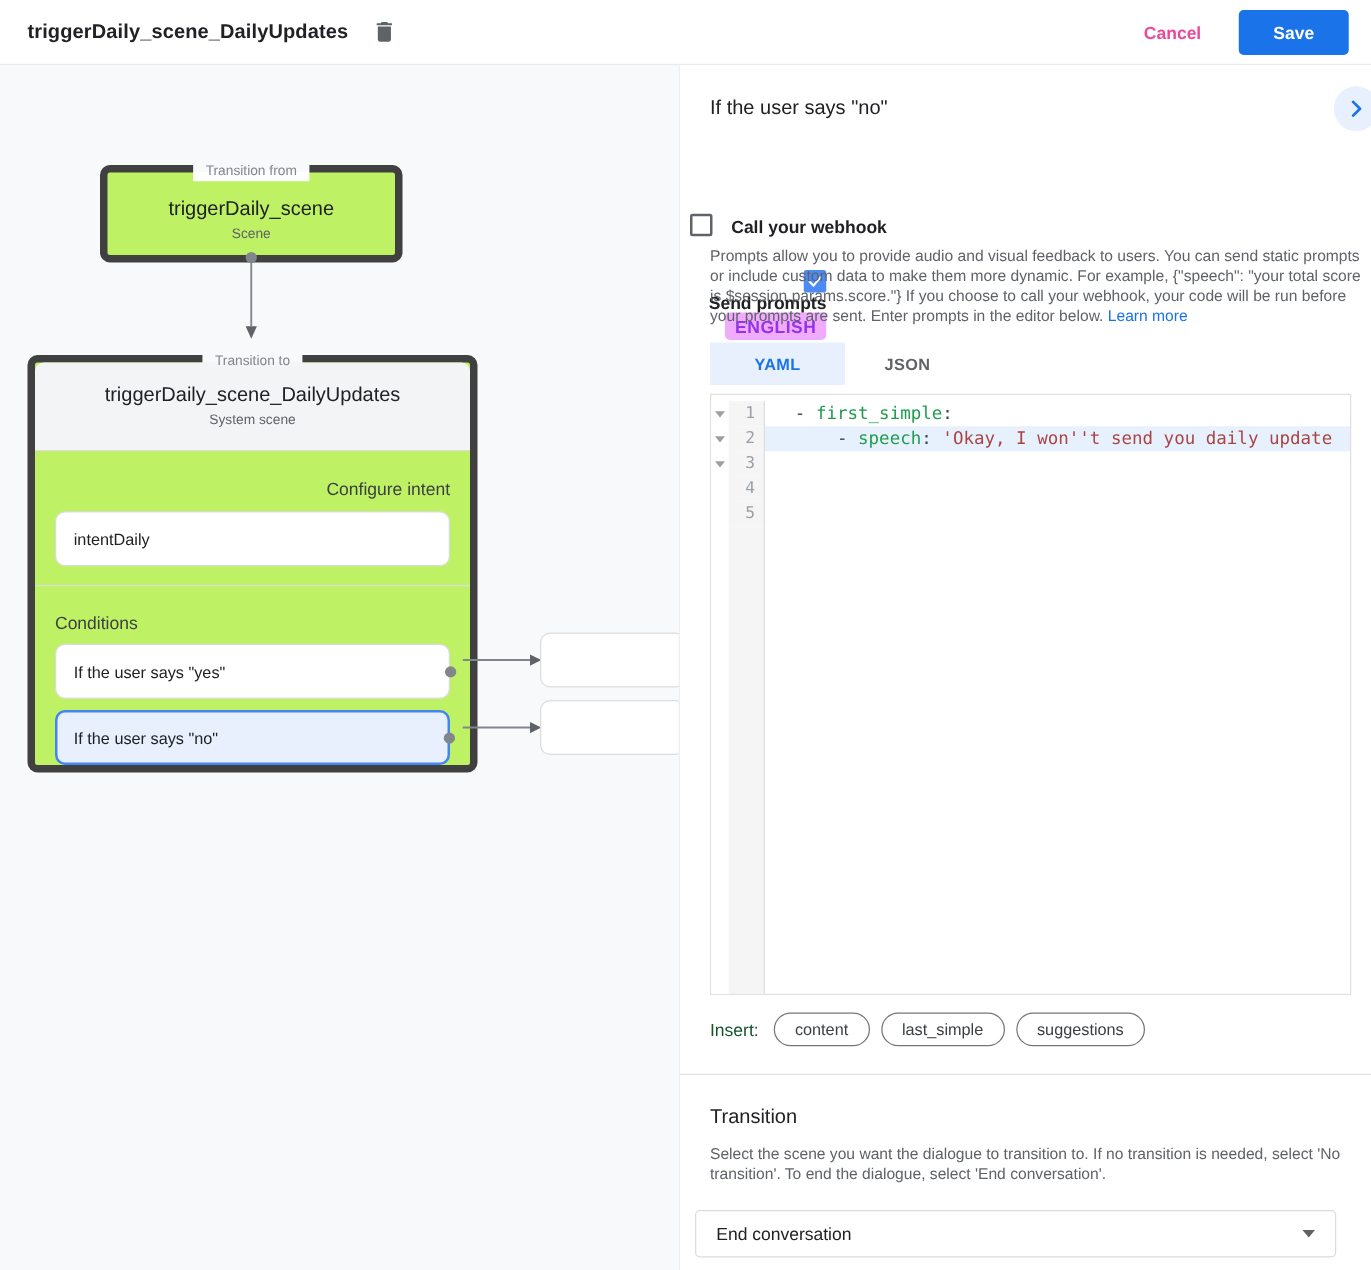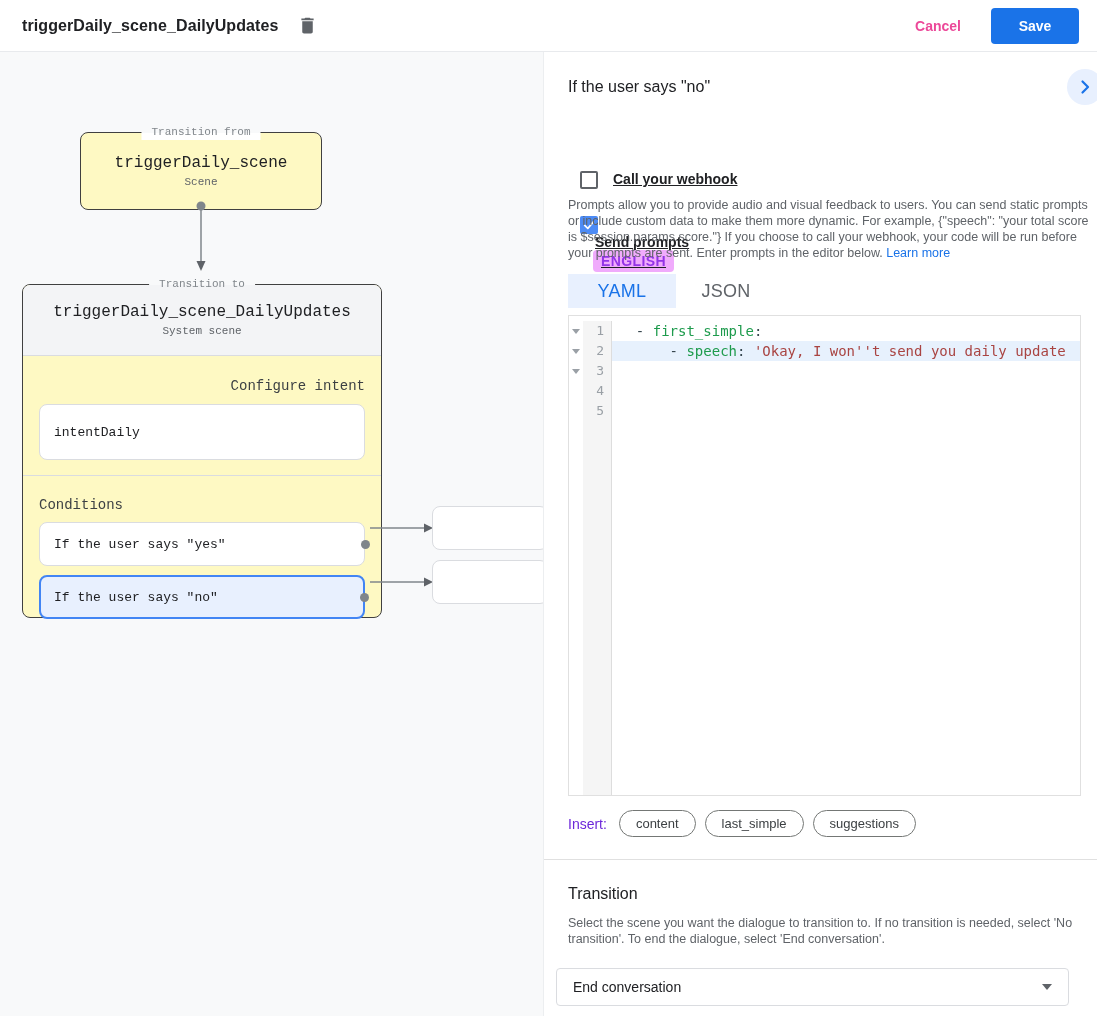--- a/index.html
+++ b/index.html
@@ -21,7 +21,7 @@
 
   
   .canvas { position:absolute; left:0; top:52px; width:543px; height:964px; background:#f8f9fa; z-index:1; }
-  .scene-card { position:absolute; background:#fef9c3; border:1px solid #404040; border-radius:8px;font-family:Liberation Mono, monospace; }
+  .scene-card { position:absolute; background:#bef264; border:6px solid #404040; border-radius:8px; }
   .card-legend { position:absolute; top:-8px; left:50%; transform:translateX(-50%); font-size:11px;
                  color:#80868b; padding:0 10px; white-space:nowrap; line-height:15px; }
   .legend-over-white { background:linear-gradient(to bottom,#f8f9fa 53%,#ffffff 53%); }

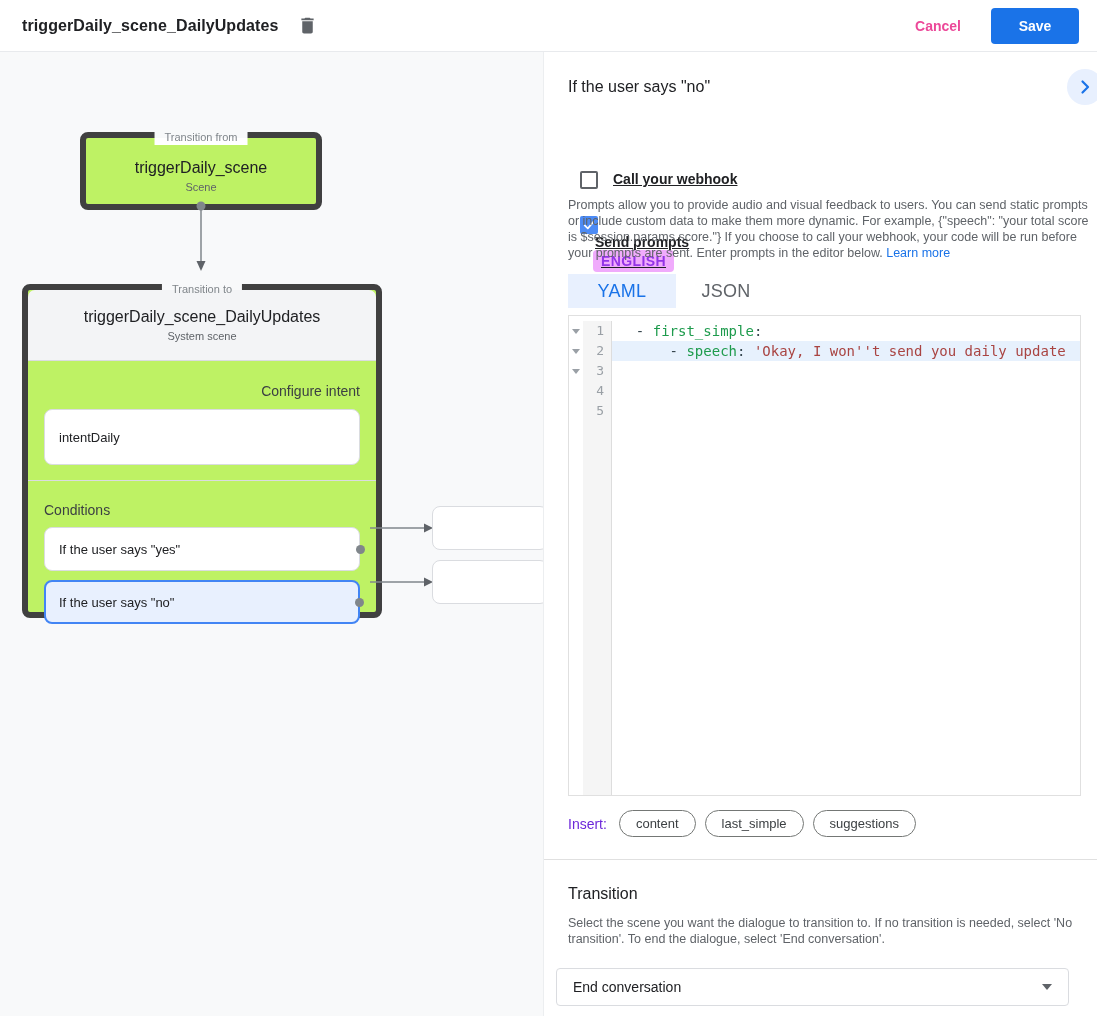--- a/index.html
+++ b/index.html
@@ -60,7 +60,7 @@
   .panel-title { position:absolute; left:24px; top:26px; font-size:16px; color:#202124; }
   .expand-btn { position:absolute; right:-6px; top:17px; width:36px; height:36px; border:none; cursor:pointer;
                 border-radius:50%; background:#e8f0fe; display:flex; align-items:center; justify-content:center; }
-  .check-row { position:absolute; left:36px; display:flex; align-items:flex-start;text-decoration:underline; }
+  .check-row { position:absolute; left:8px; display:flex; align-items:flex-end; }
   .checkbox { width:18px; height:18px; border:2px solid #5f6368; border-radius:2px; background:#fff;
               cursor:pointer; flex:none; }
   .checkbox.checked { border:none; background:#4c8bf5; display:flex; align-items:center; justify-content:center; }

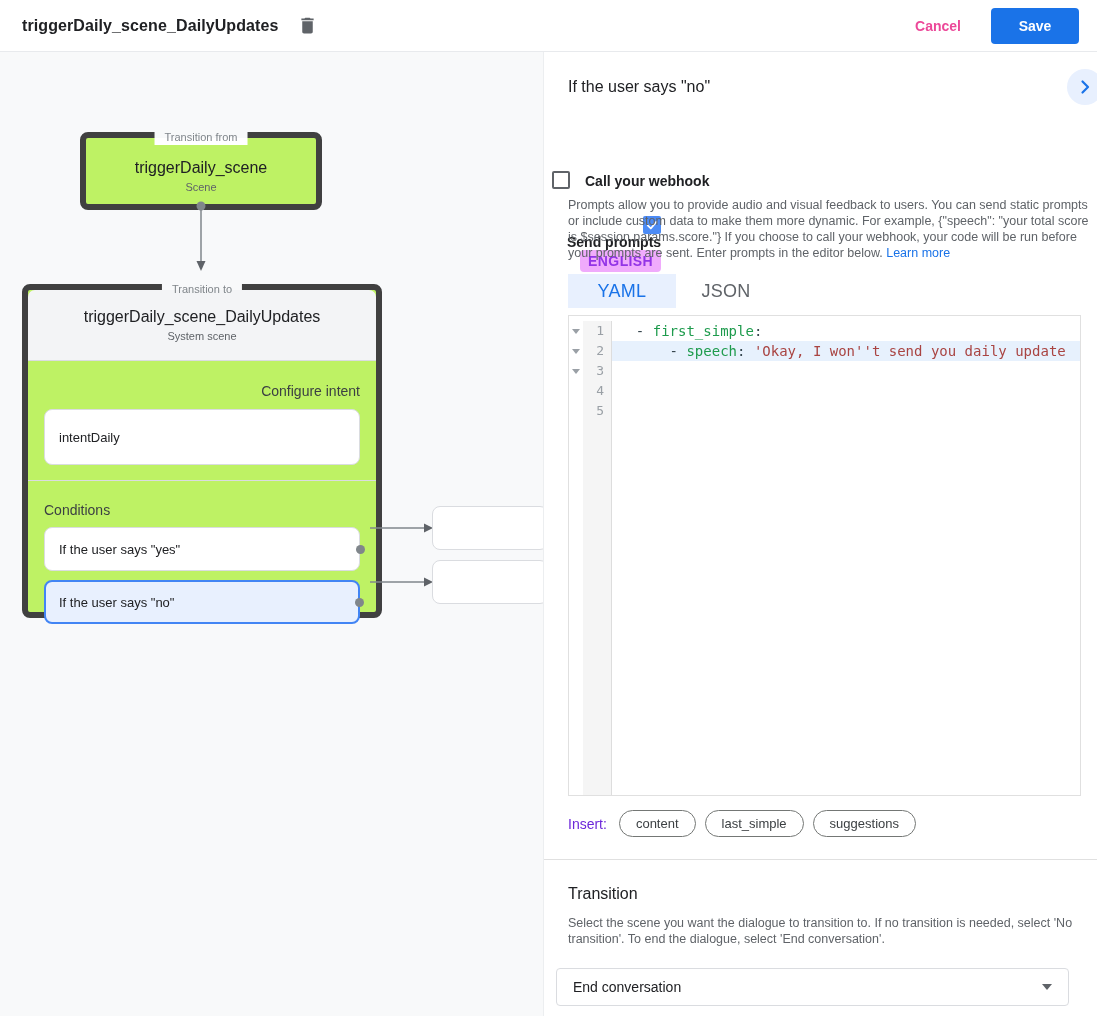--- a/index.html
+++ b/index.html
@@ -72,8 +72,8 @@
   .learn-more { color:#1a73e8; text-decoration:none; cursor:pointer; }
 
   .tabs { position:absolute; left:24px; top:222px; display:flex; }
-  .tab { height:34px; display:flex; align-items:center; justify-content:center; font-size:18px;
-         font-weight:400; letter-spacing:.3px; cursor:pointer; }
+  .tab { height:34px; display:flex; align-items:center; justify-content:center; font-size:13px;
+         font-weight:700; letter-spacing:.3px; cursor:pointer; }
   .tab-yaml { width:108px; background:#e8f0fe; color:#1a73e8; }
   .tab-json { width:100px; color:#5f6368; }
 

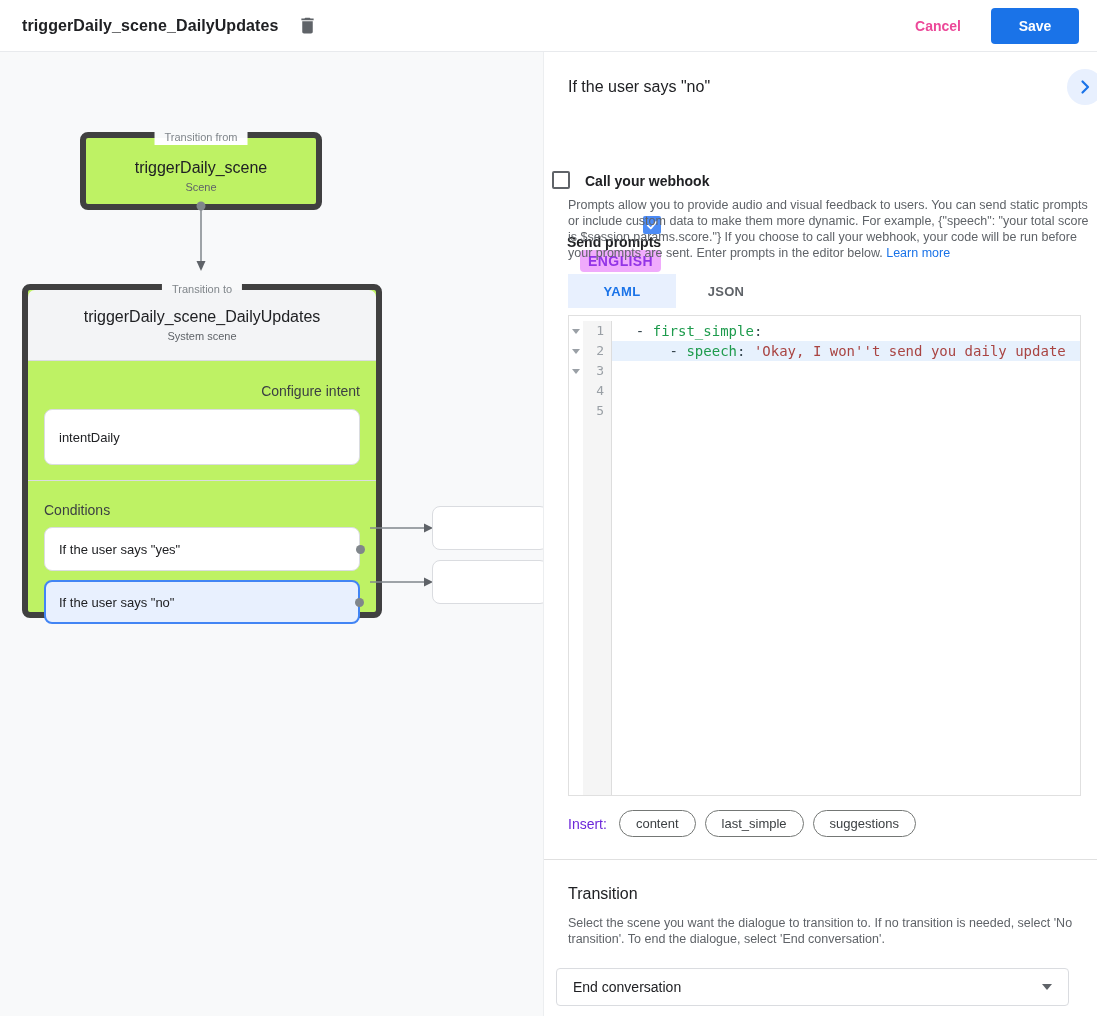--- a/index.html
+++ b/index.html
@@ -40,7 +40,7 @@
   .section-label { font-size:14px; color:#3c4043; }
   .intent-section { border-bottom:1px solid #dadce0; padding-bottom:15px; }
   .intent-section .section-label { padding-top:22px;text-align:right; }
-  .intent-input { margin-top:10px; height:56px; border:1px solid #dadce0; border-radius:8px; background:#fff;
+  .intent-input { margin-top:10px; height:44px; border:1px solid #dadce0; border-radius:8px; background:#fff;
                   display:flex; align-items:center; padding-left:14px; font-size:13px; color:#202124; }
   .cond-section .section-label { padding-top:21px; }
   .cond-row { position:relative; margin-top:9px; height:44px; border:1px solid #dadce0; border-radius:8px;

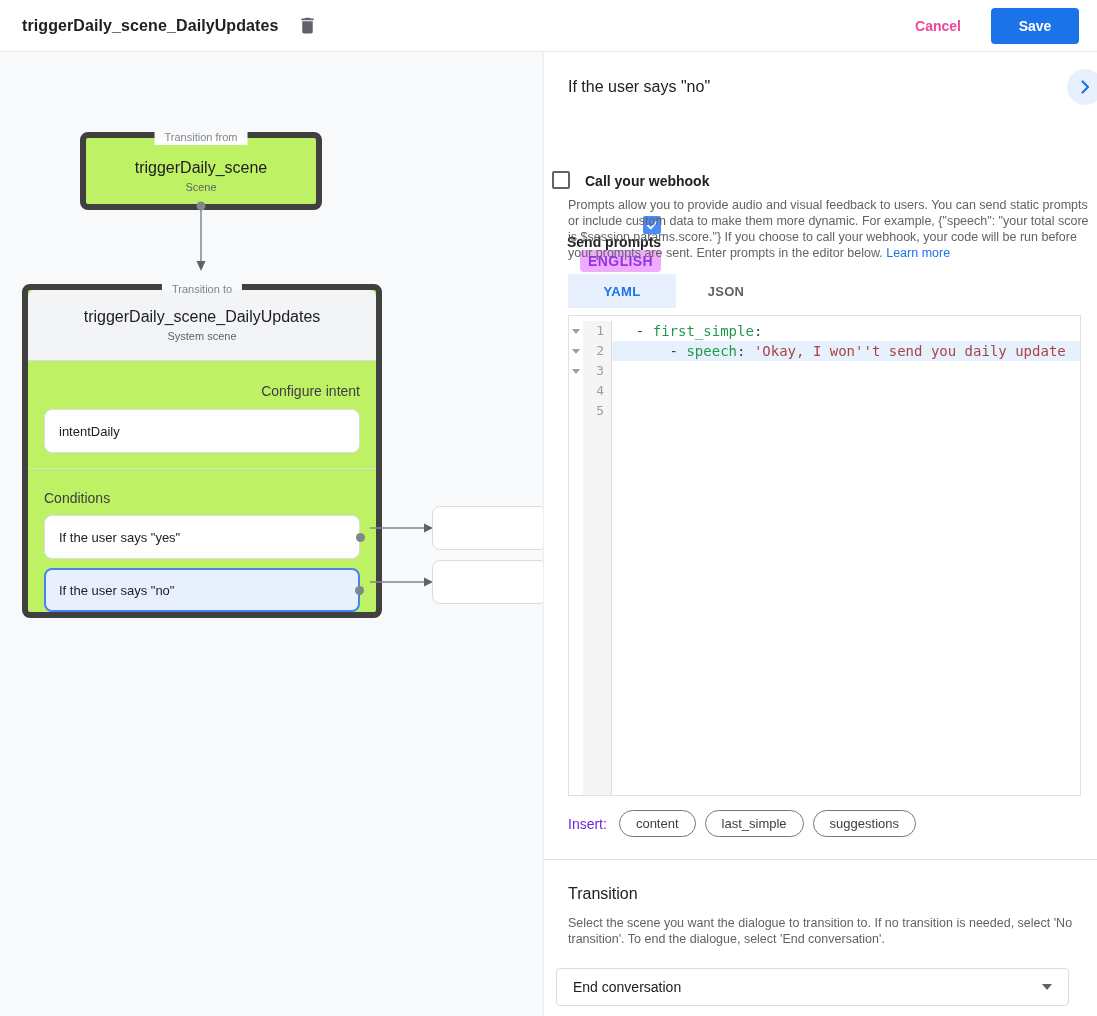--- a/index.html
+++ b/index.html
@@ -97,7 +97,7 @@
   .tok-str { color:#a94442; }
 
   .insert-row { position:absolute; left:24px; top:758px; display:flex; align-items:center; }
-  .insert-label { font-size:14px; color:#6d28d9; margin-right:12px;text-align:center; }
+  .insert-label { font-size:14px; color:#14532d; margin-right:12px;text-align:center; }
   .chip { border:1px solid #747775; border-radius:14px; background:#fff; font-family:inherit; color:#3c4043;
           font-size:13px; height:27px; padding:0 16px; margin-right:9px; cursor:pointer; }
 

